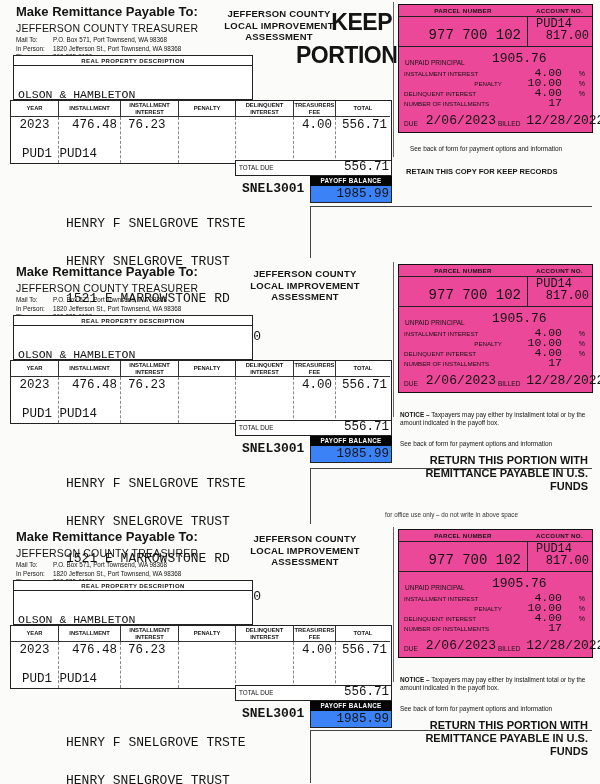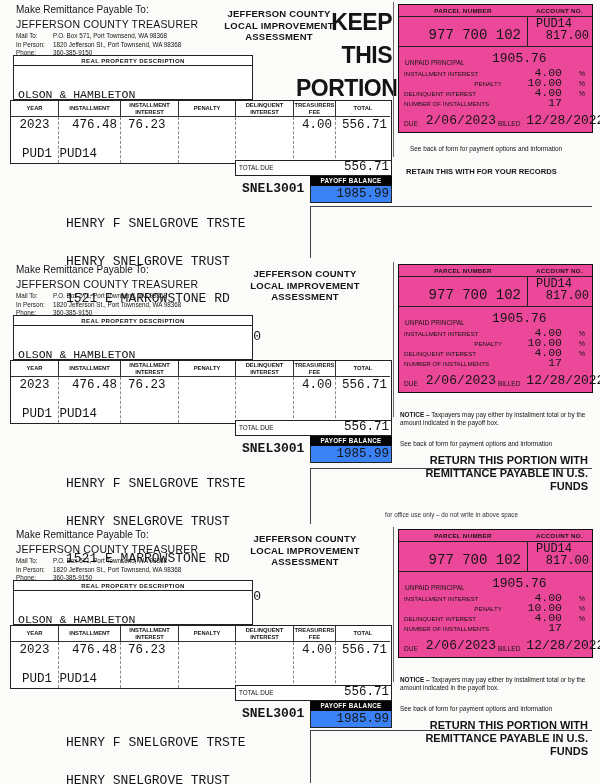--- a/index.html
+++ b/index.html
@@ -10,7 +10,7 @@
 
   
   .payable { position:absolute; left:16px; top:4px; width:215px; }
-  .pay-h1 { font-size:10px; font-weight:normal; }
+  .pay-h1 { font-size:13px; font-weight:bold; }
   .pay-h2 { font-size:10.5px; font-weight:normal; margin:3px 0 2px; letter-spacing:.2px; }
   .pay-row { display:flex; font-size:6.3px; line-height:8.5px; }
   .pay-lbl { width:37px; flex:none; }

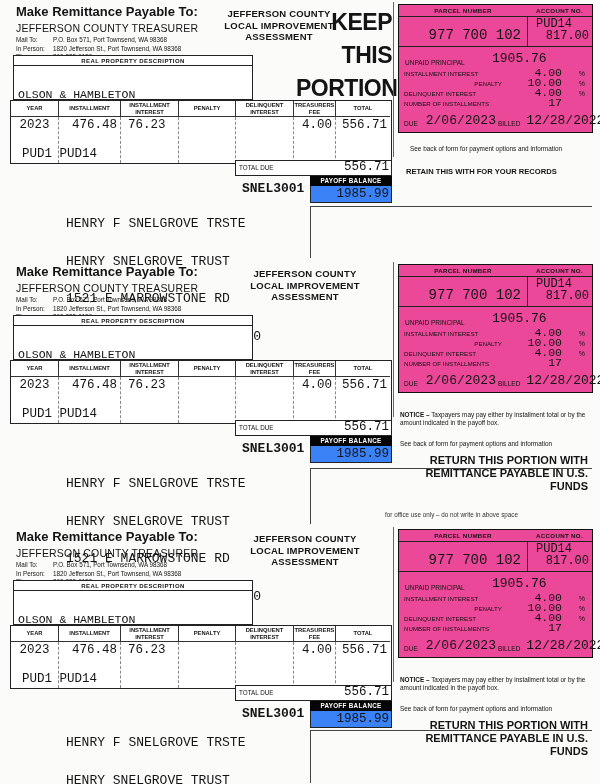--- a/index.html
+++ b/index.html
@@ -120,7 +120,6 @@
   </div>
   <div class="keep">
     <div>KEEP</div>
-    <div>THIS</div>
     <div>PORTION</div>
   </div>
   <div class="vline"></div>

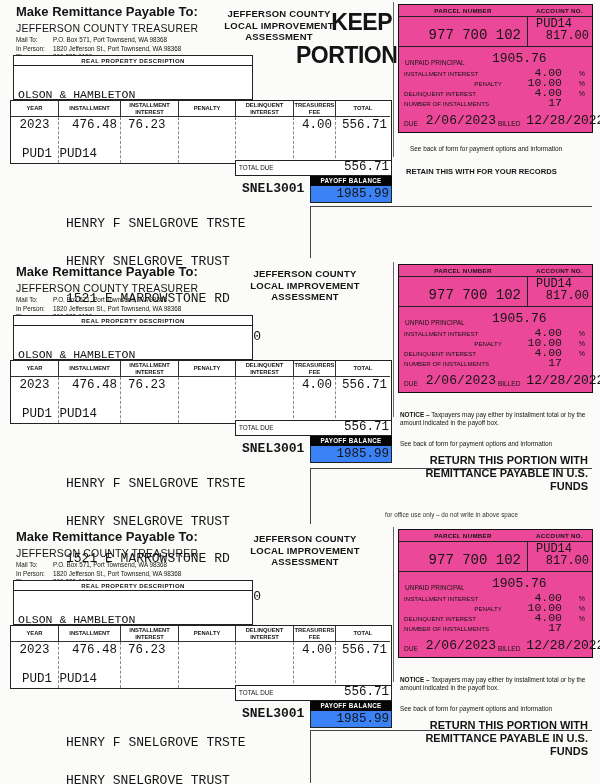--- a/index.html
+++ b/index.html
@@ -209,7 +209,7 @@
   </div>
 
   <div class="note seeback-1">See back of form for payment options and information</div>
-  <div class="retain">RETAIN THIS WITH FOR YOUR RECORDS</div>
+  <div class="retain">RETAIN THIS COPY FOR KEEP RECORDS</div>
 
   <div class="addr mono">
     <div>HENRY F SNELGROVE TRSTE</div>

